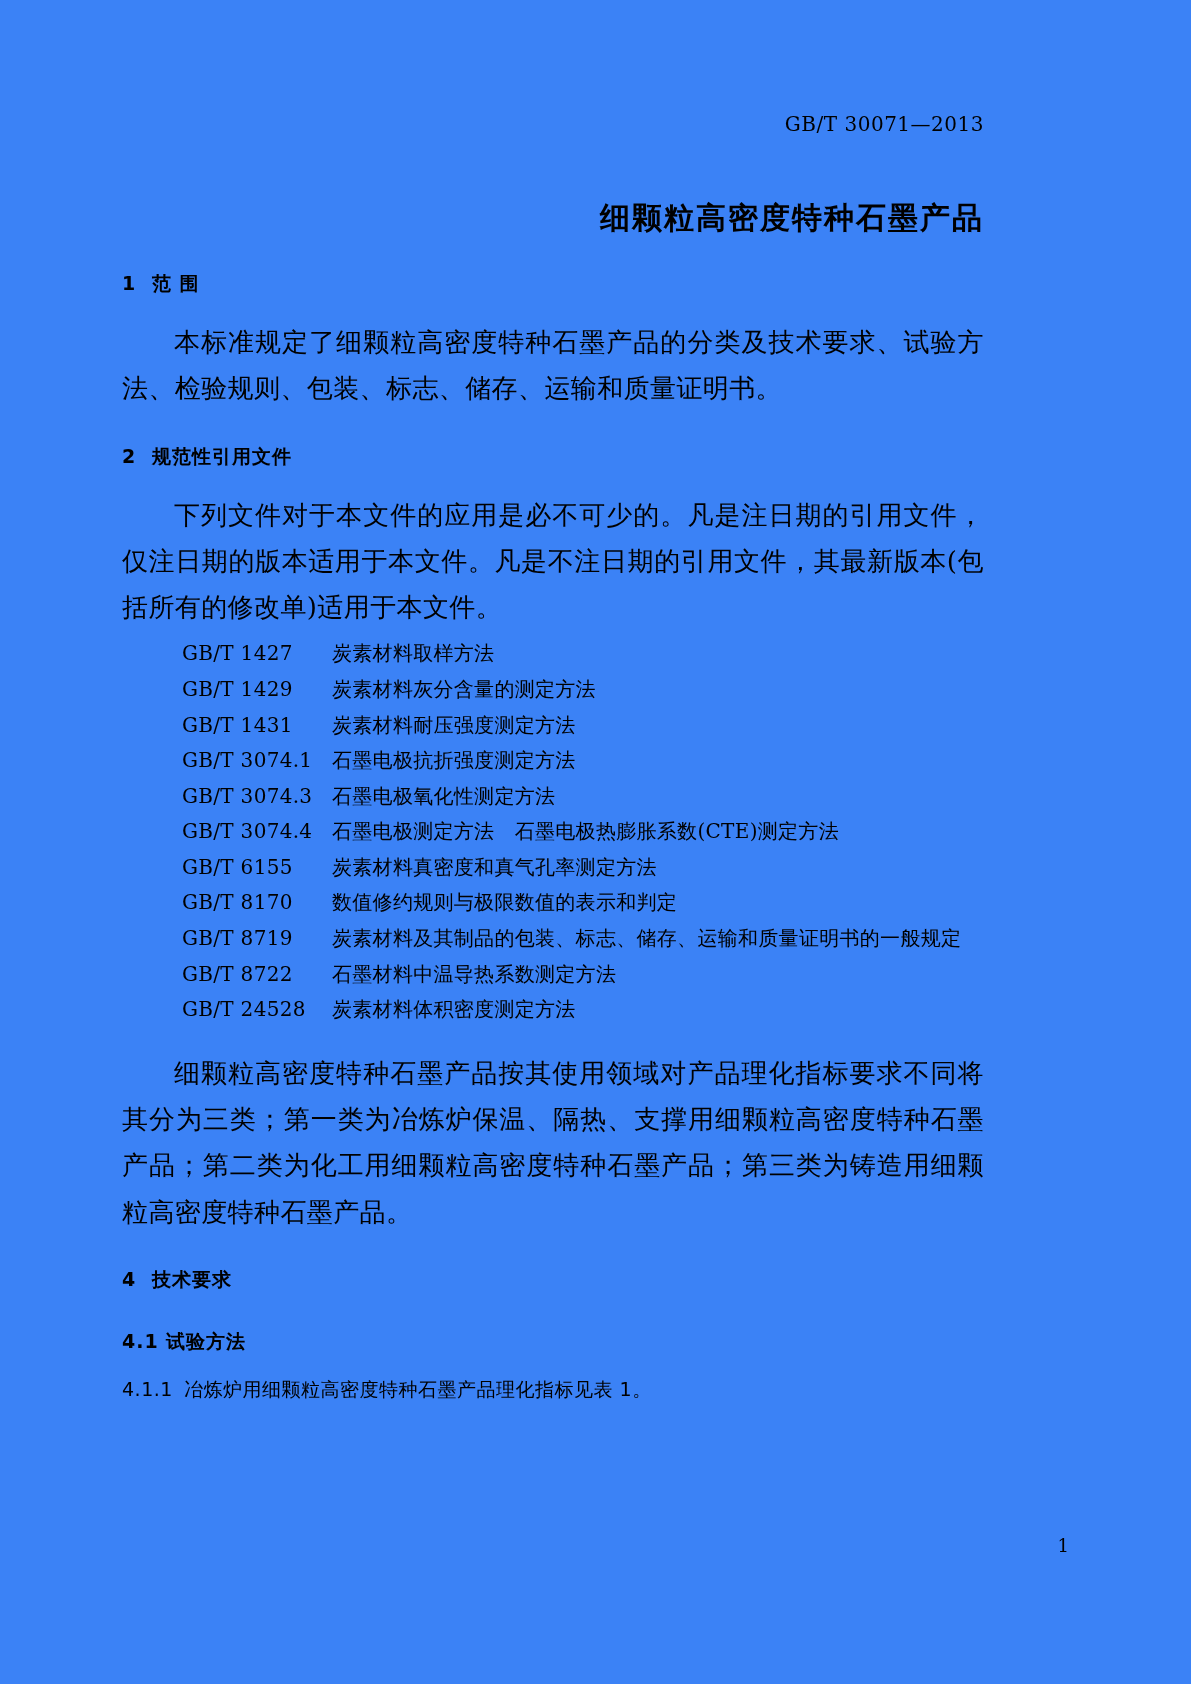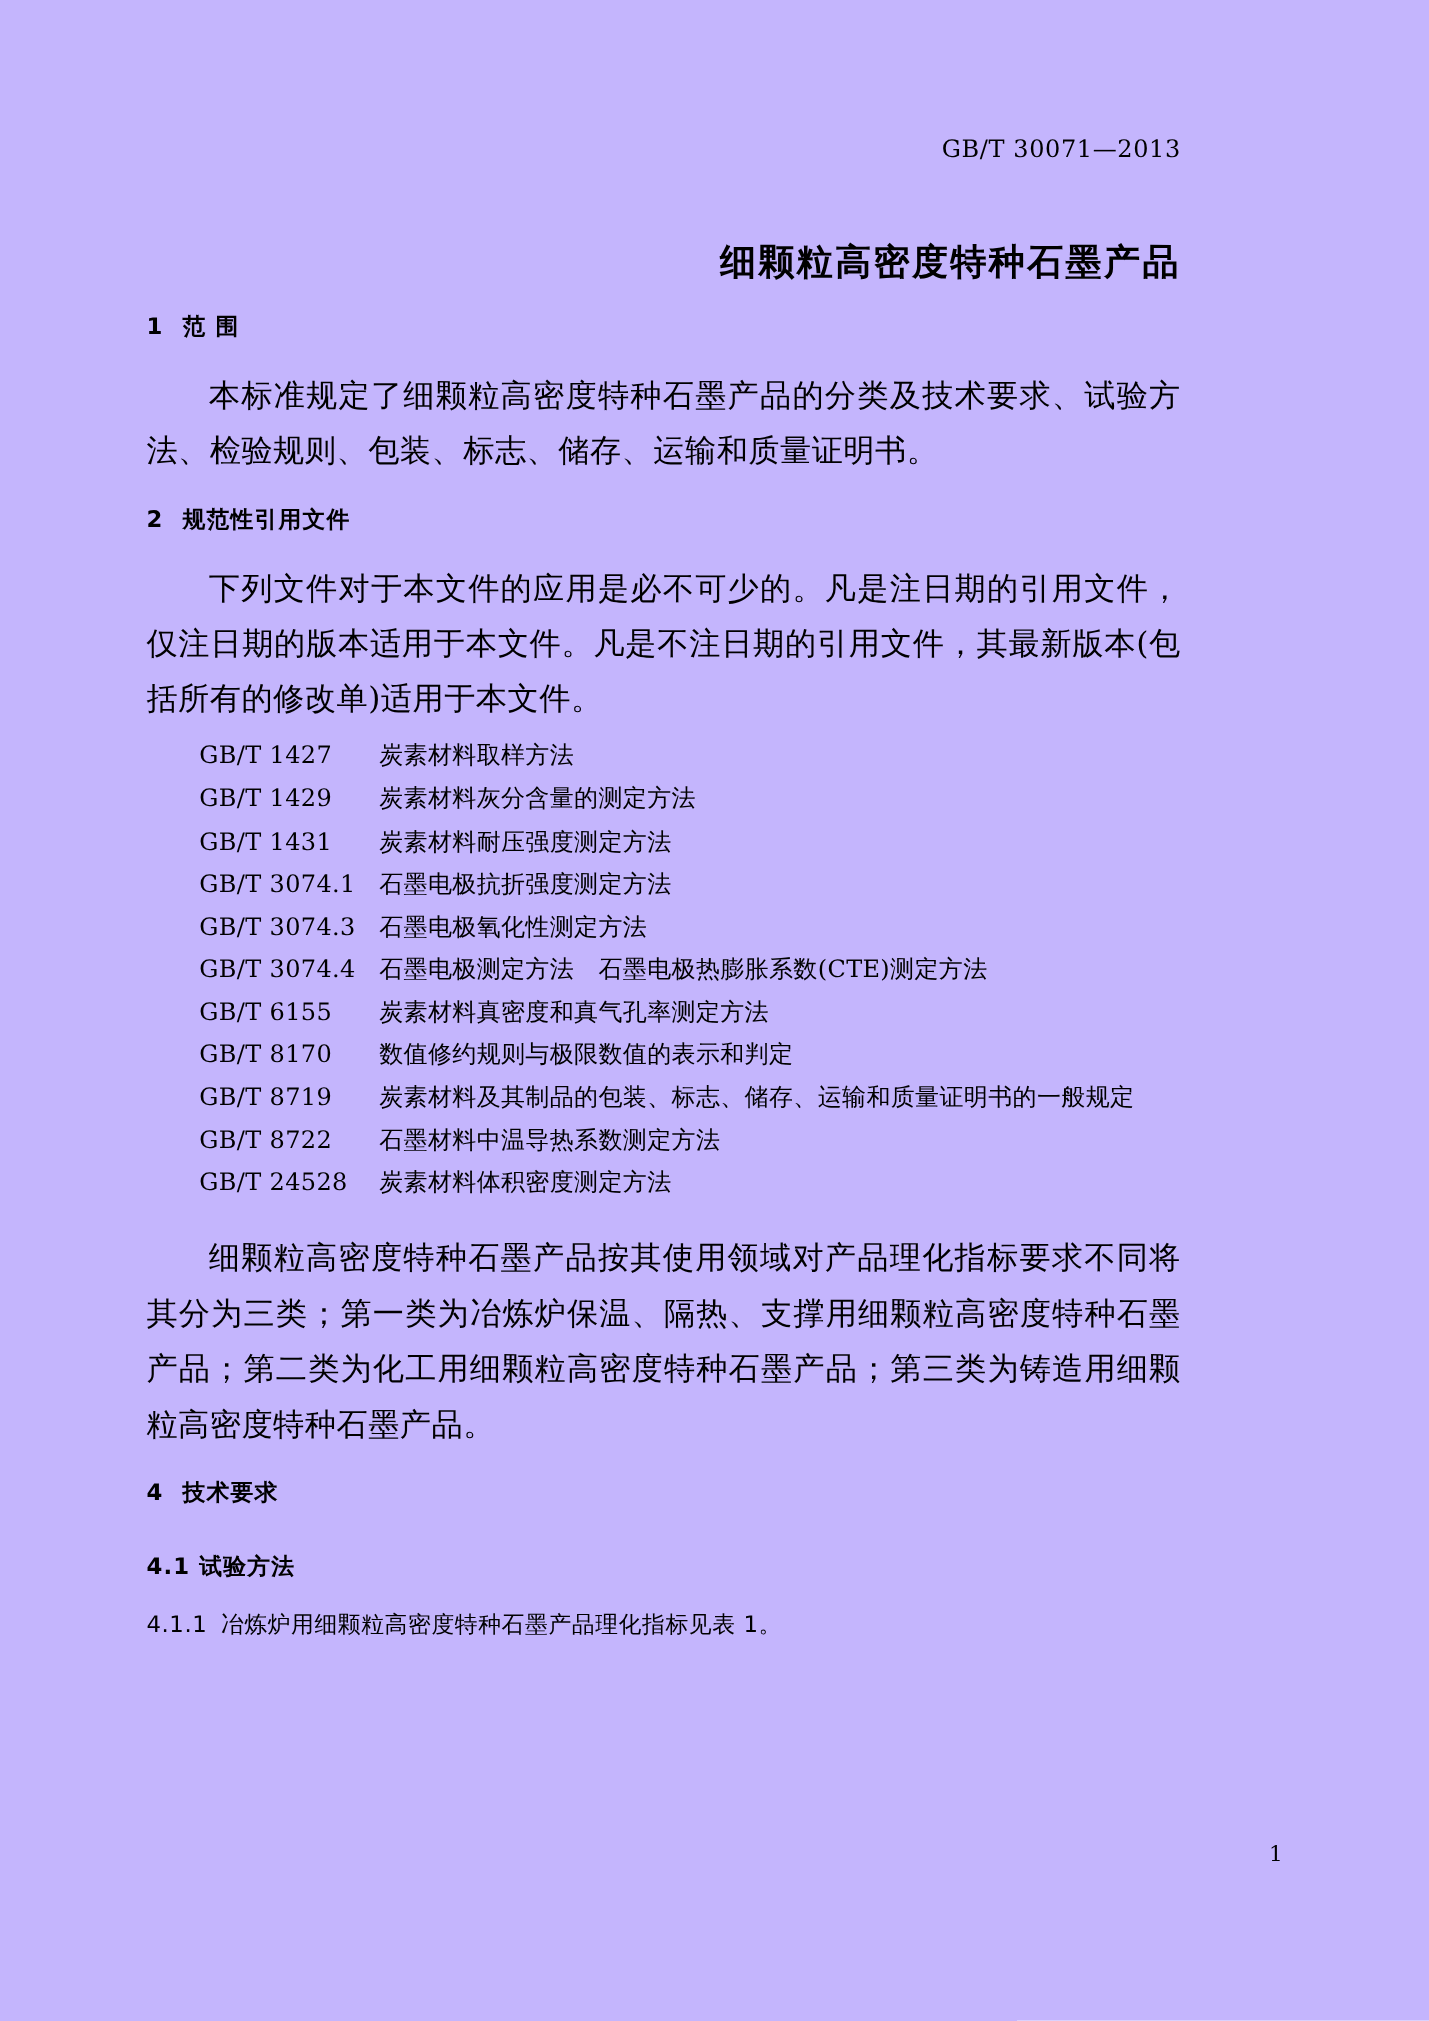--- a/index.html
+++ b/index.html
@@ -16,7 +16,7 @@
     width: 1191px;
     height: 1684px;
     margin: 0 auto;
-    background: #c4b5fd;
+    background: #3b82f6;
     box-sizing: border-box;
     padding: 0;
     overflow: hidden;

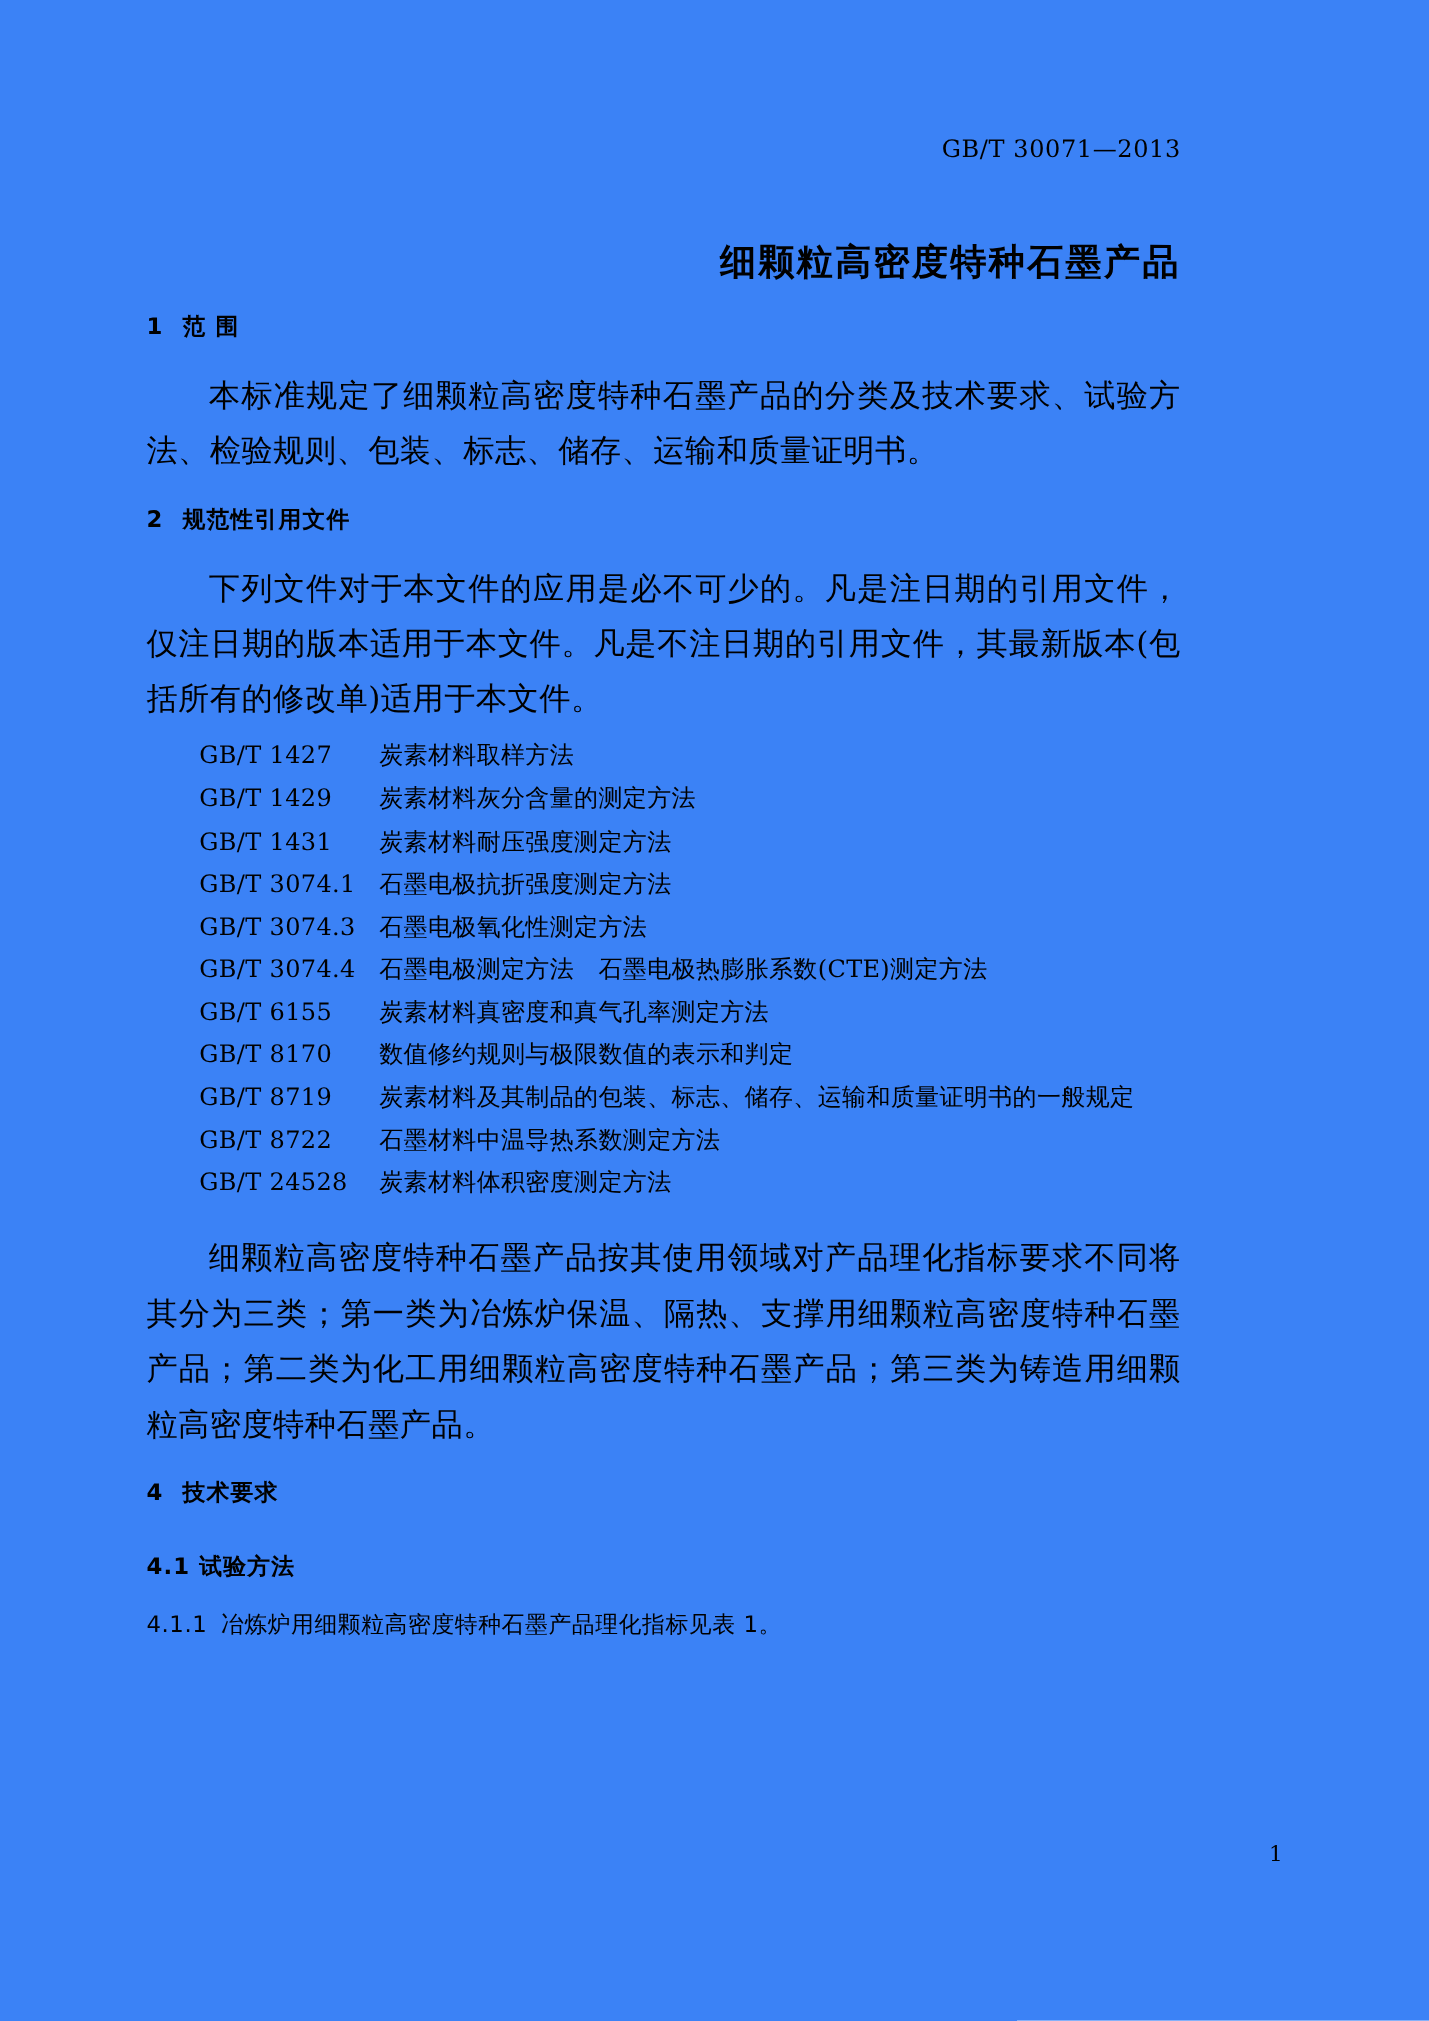--- a/index.html
+++ b/index.html
@@ -50,7 +50,7 @@
 
   
   .h1 {
-    margin-top: 20px;
+    margin-top: 32px;
     font-family: "DejaVu Sans", "Liberation Sans", sans-serif;
     font-size: 19px;
     font-weight: bold;

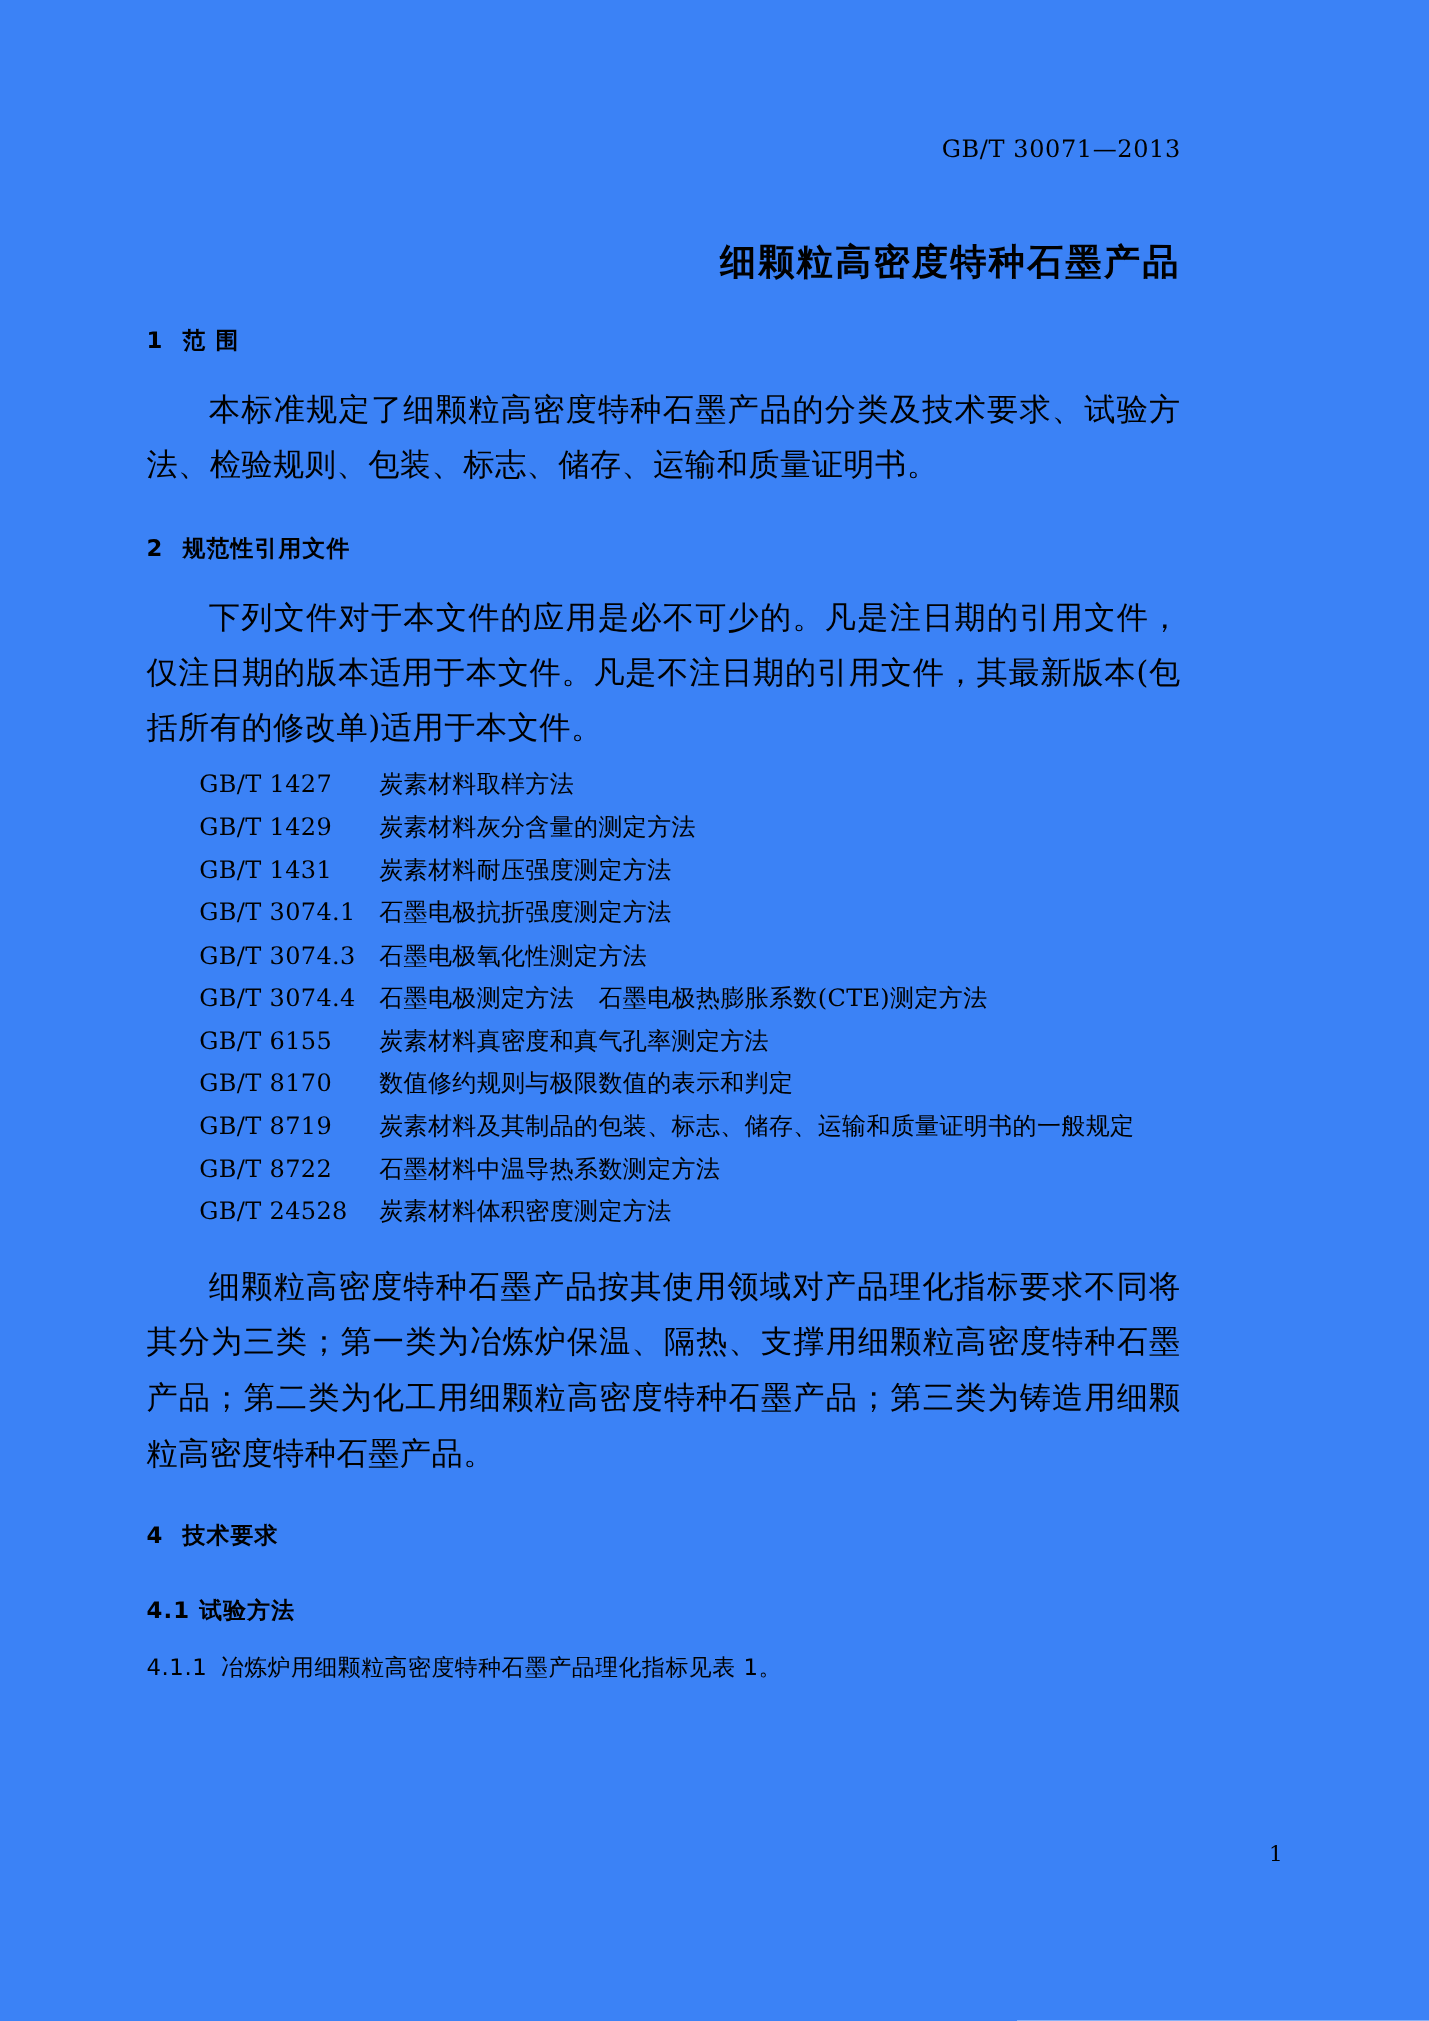--- a/index.html
+++ b/index.html
@@ -99,7 +99,7 @@
 
   
   .ref-list {
-    margin: 0;
+    margin: 16px;
     padding: 0;
     list-style: none;
     margin-top: 6px;

